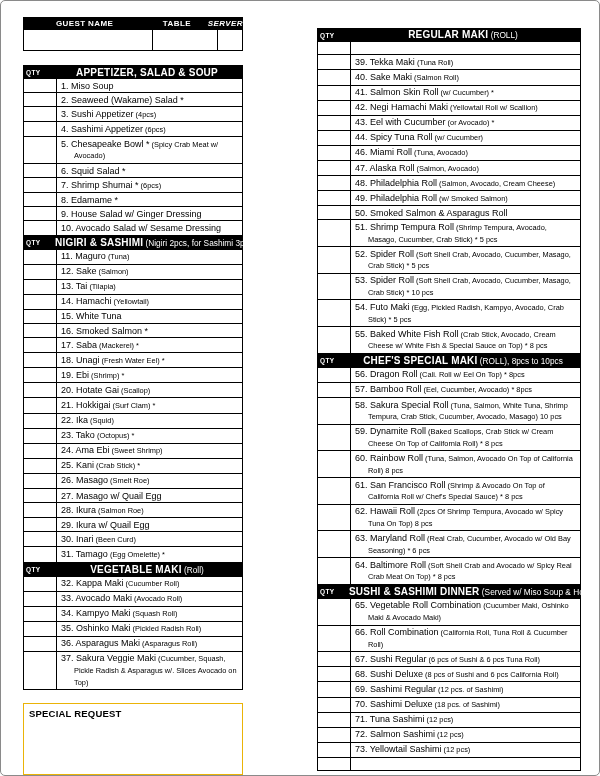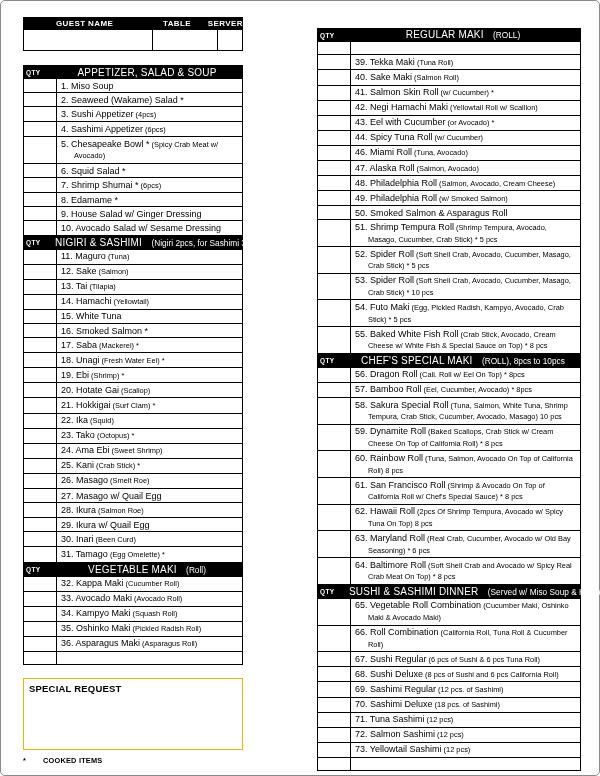--- a/index.html
+++ b/index.html
@@ -19,7 +19,7 @@
   .gt-body{display:flex;border:1px solid #000;border-top:none;height:20px;background:#fff;}
   .gt-cell{border-right:1px solid #000;}
   .gt-cell:last-child{border-right:none;}
-  .w-guest{width:128px;} .w-table{width:64px;} .w-server{flex:1;}
+  .w-guest{width:128px;} .w-table{width:64px;} .w-server{flex:1;font-style:italic;}
 
   
   .menu-stack{border:1px solid #000;border-top:none;margin-top:14px;}

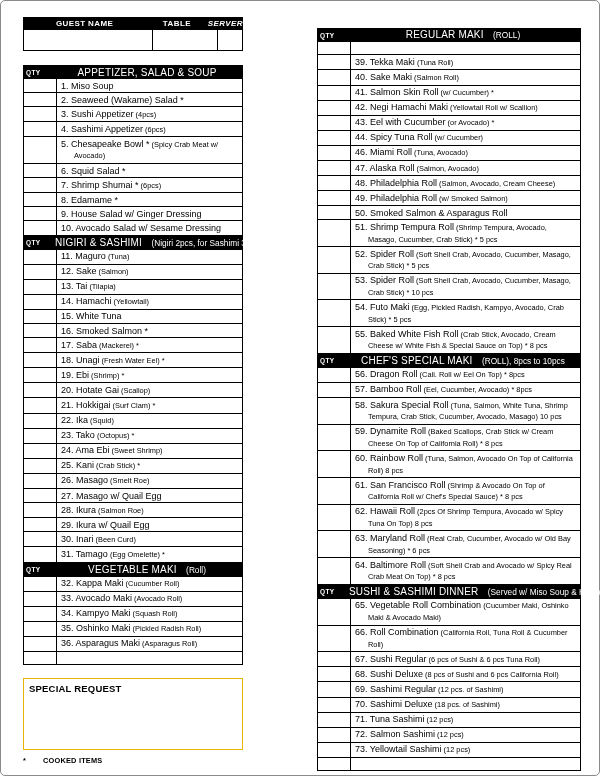--- a/index.html
+++ b/index.html
@@ -27,7 +27,7 @@
   .sec-header{display:flex;align-items:center;background:#000;color:#fff;min-height:12px;padding:1px 3px 1px 2px;}
   .sec-qty{font-size:6.5px;font-weight:bold;width:29px;letter-spacing:.4px;flex:none;}
   .sec-title{flex:1;text-align:center;font-size:10px;line-height:11px;white-space:nowrap;}
-  .sec-title b{font-weight:normal;letter-spacing:.2px;}
+  .sec-title b{font-weight:bold;letter-spacing:.2px;}
   .sec-sub{font-weight:normal;font-size:8.3px;padding-left:7px;}
   .row{display:flex;align-items:stretch;border-bottom:1px solid #000;min-height:12.4px;background:#fff;}
   .menu-stack section:last-child .row:last-child{border-bottom:none;}

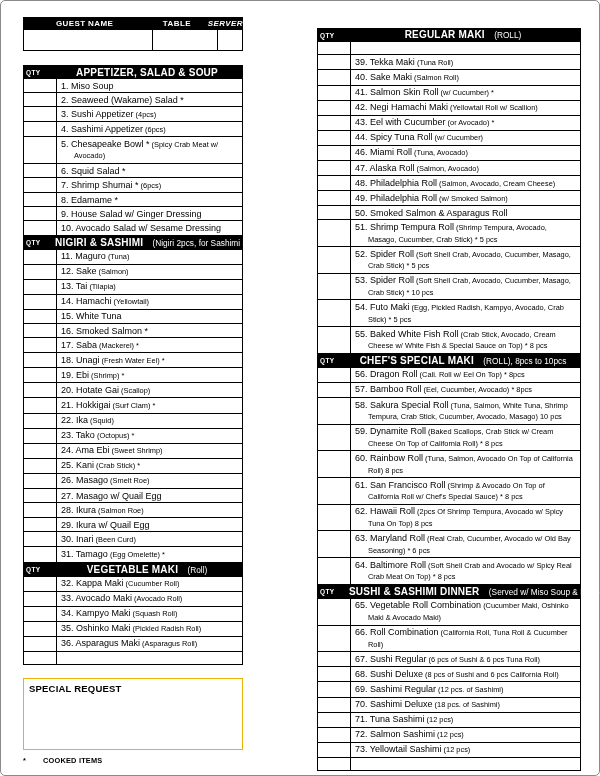--- a/index.html
+++ b/index.html
@@ -28,7 +28,7 @@
   .sec-qty{font-size:6.5px;font-weight:bold;width:29px;letter-spacing:.4px;flex:none;}
   .sec-title{flex:1;text-align:center;font-size:10px;line-height:11px;white-space:nowrap;}
   .sec-title b{font-weight:bold;letter-spacing:.2px;}
-  .sec-sub{font-weight:normal;font-size:8.3px;padding-left:7px;}
+  .sec-sub{font-weight:normal;font-size:8.3px;}
   .row{display:flex;align-items:stretch;border-bottom:1px solid #000;min-height:12.4px;background:#fff;}
   .menu-stack section:last-child .row:last-child{border-bottom:none;}
   .qty-cell{width:32px;flex:none;border-right:1px solid #000;}

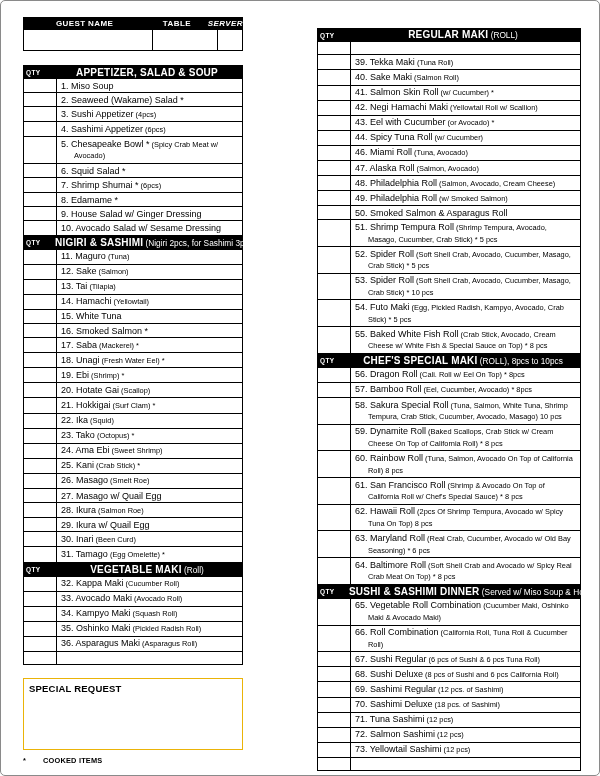--- a/index.html
+++ b/index.html
@@ -227,6 +227,7 @@
         </div>
         <div class="row">
           <div class="qty-cell"></div>
+          <div class="item-cell"><span class="item-label">37. Sakura Veggie Maki</span><span class="item-detail"> (Cucumber, Squash, Pickle Radish &amp; Asparagus w/. Slices Avocado on Top)</span></div>
         </div>
       </section>
     </div>

